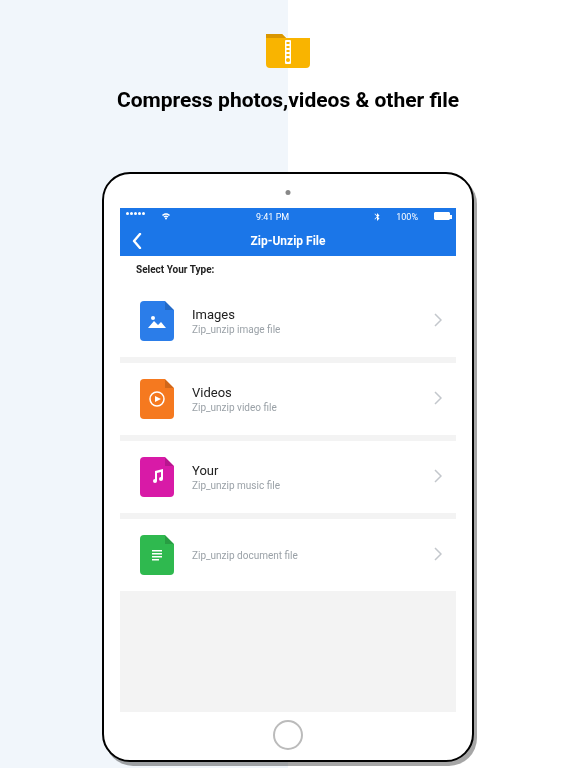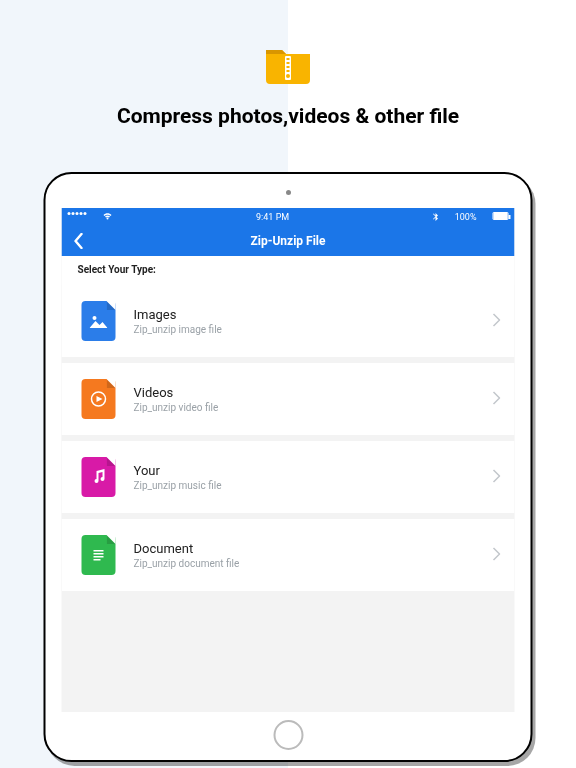--- a/index.html
+++ b/index.html
@@ -13,7 +13,7 @@
   }
   .hero {
     text-align: center;
-    padding-top: 44px;
+    padding-top: 28px;
   }
   .folder-icon { display: inline-block; }
   .hero h1 {

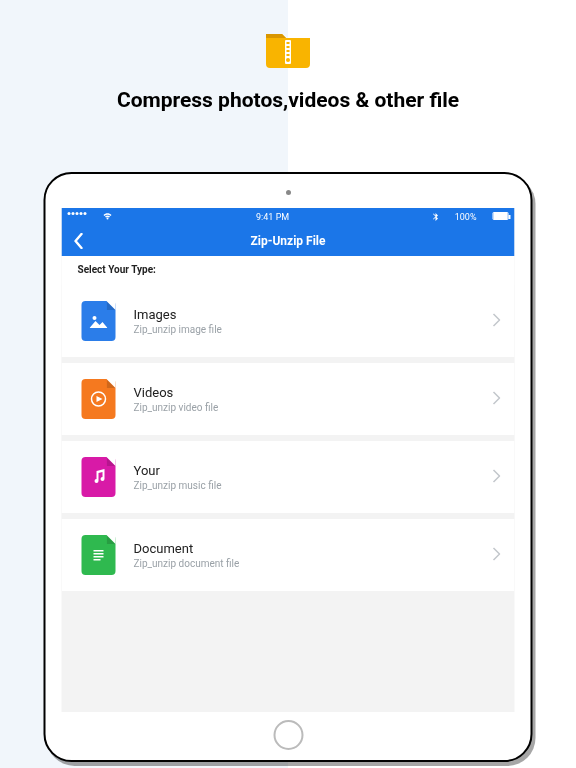--- a/index.html
+++ b/index.html
@@ -27,7 +27,7 @@
     left: 50%;
     transform: translateX(-50%);
     top: 172px;
-    width: 489px;
+    width: 372px;
     height: 590px;
     border: 2px solid #000;
     border-radius: 28px;

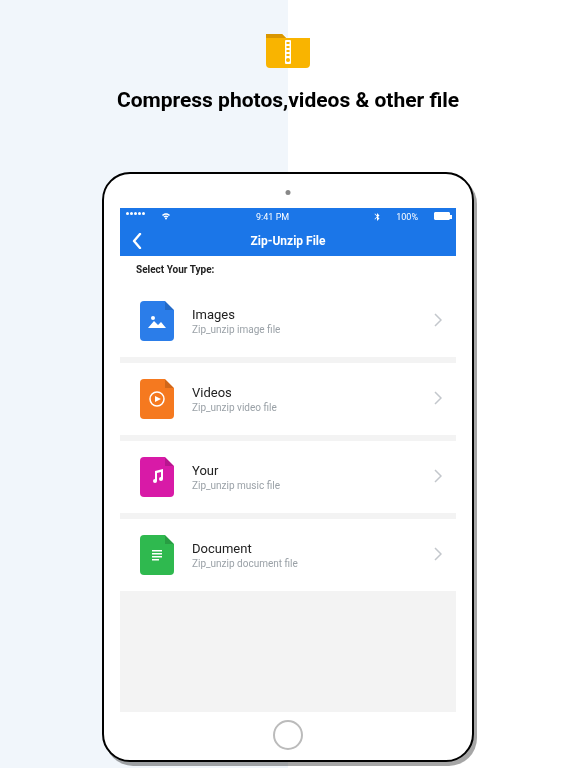--- a/index.html
+++ b/index.html
@@ -251,7 +251,6 @@
             </svg>
         </div>
         <div class="row-text">
-          <div class="row-title">Document</div>
           <div class="row-sub">Zip_unzip document file</div>
         </div>
         <span class="chevron">

